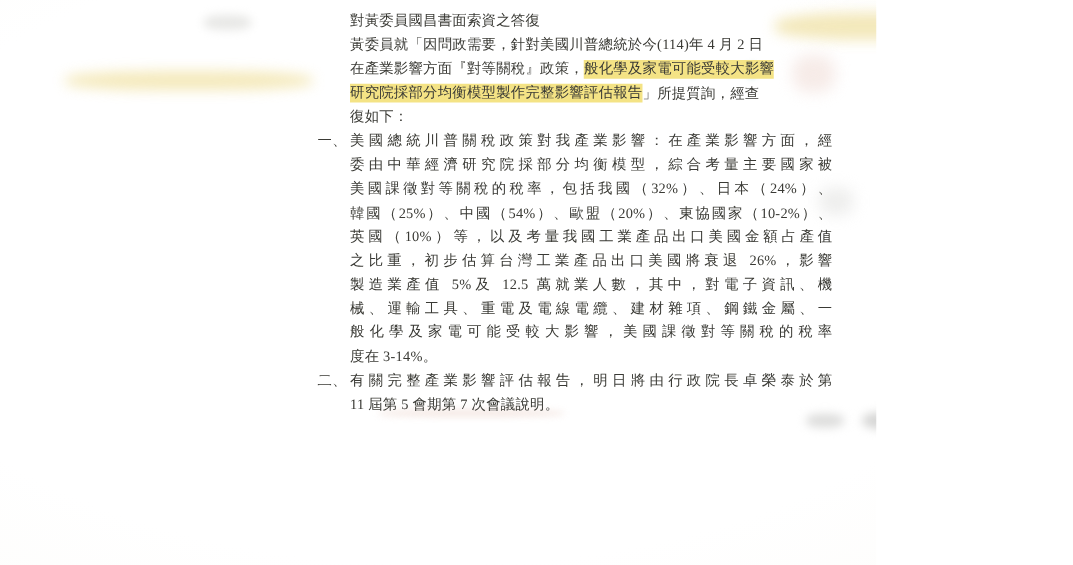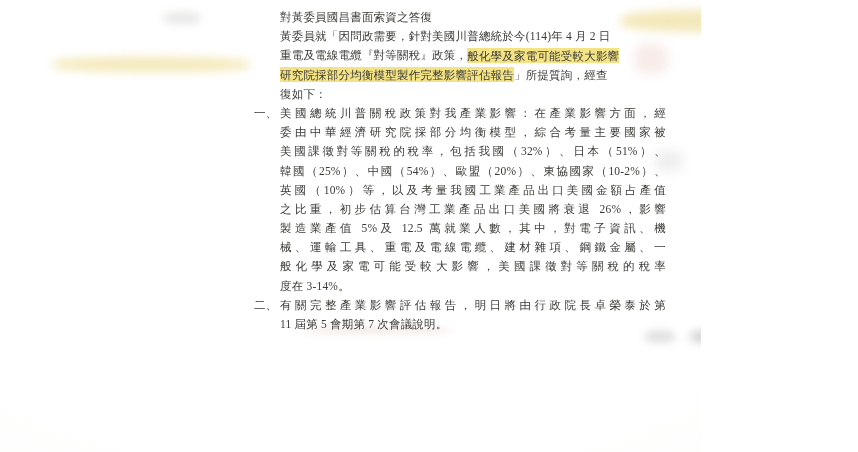--- a/index.html
+++ b/index.html
@@ -56,7 +56,7 @@
     <div class="line doc-title">對黃委員國昌書面索資之答復</div>
     <div id="intro">
         <div class="line"><span>黃委員就「因問政需要，針對美國川普總統於今(114)年 4 月 2 日</span></div>
-        <div class="line"><span>重電及電線電纜『對等關稅』政策，</span><span class="hl">般化學及家電可能受較大影響</span></div>
+        <div class="line"><span>在產業影響方面『對等關稅』政策，</span><span class="hl">般化學及家電可能受較大影響</span></div>
         <div class="line"><span class="hl">研究院採部分均衡模型製作完整影響評估報告</span><span>」所提質詢，經查</span></div>
         <div class="line"><span>復如下：</span></div>
       </div>

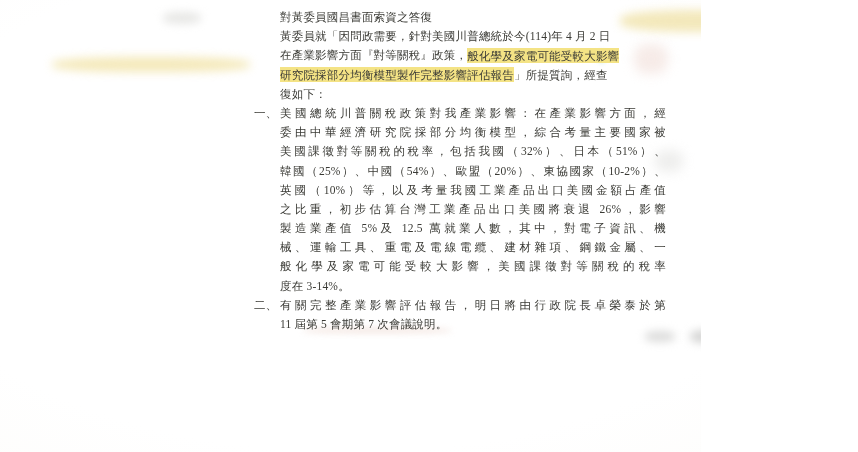--- a/index.html
+++ b/index.html
@@ -64,7 +64,7 @@
         <div class="para">
           <div class="line j"><span class="marker">一、</span><span>美國總統川普關稅政策對我產業影響：在產業影響方面，經</span></div>
           <div class="line j"><span>委由中華經濟研究院採部分均衡模型，綜合考量主要國家被</span></div>
-          <div class="line j"><span>美國課徵對等關稅的稅率，包括我國（32%）、日本（51%）、</span></div>
+          <div class="line j"><span>美國課徵對等關稅的稅率，包括我國（32%）、日本（24%）、</span></div>
           <div class="line j"><span>韓國（25%）、中國（54%）、歐盟（20%）、東協國家（10-2%）、</span></div>
           <div class="line j"><span>英國（10%）等，以及考量我國工業產品出口美國金額占產值</span></div>
           <div class="line j"><span>之比重，初步估算台灣工業產品出口美國將衰退 26%，影響</span></div>

